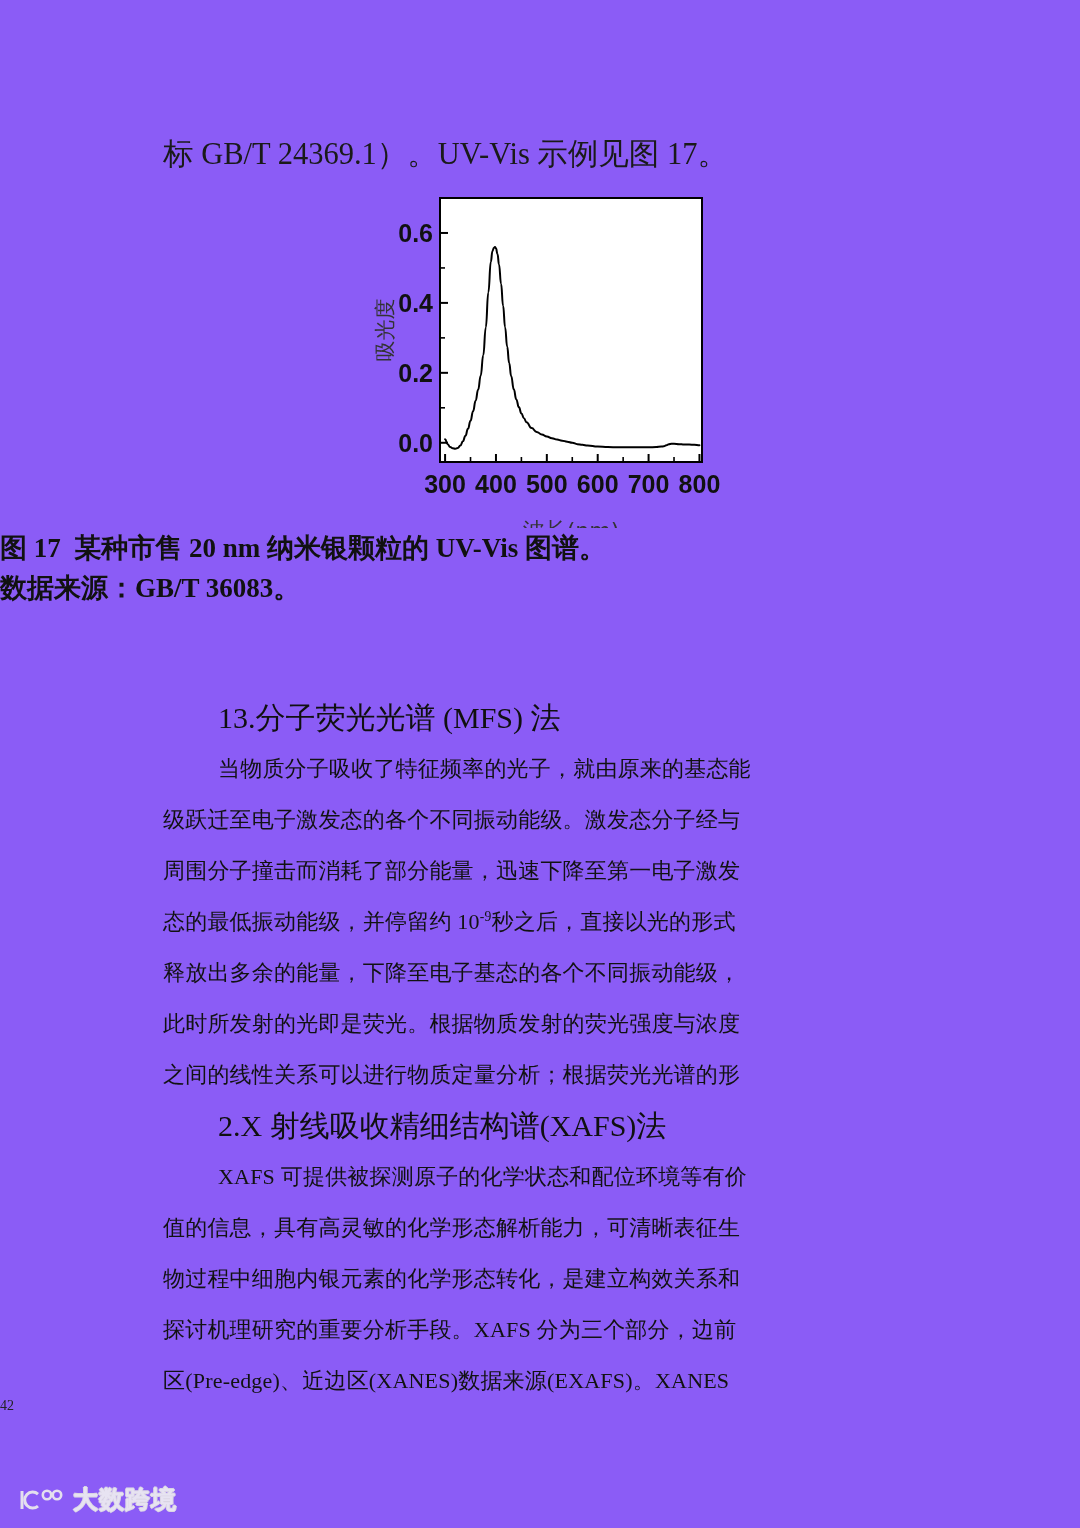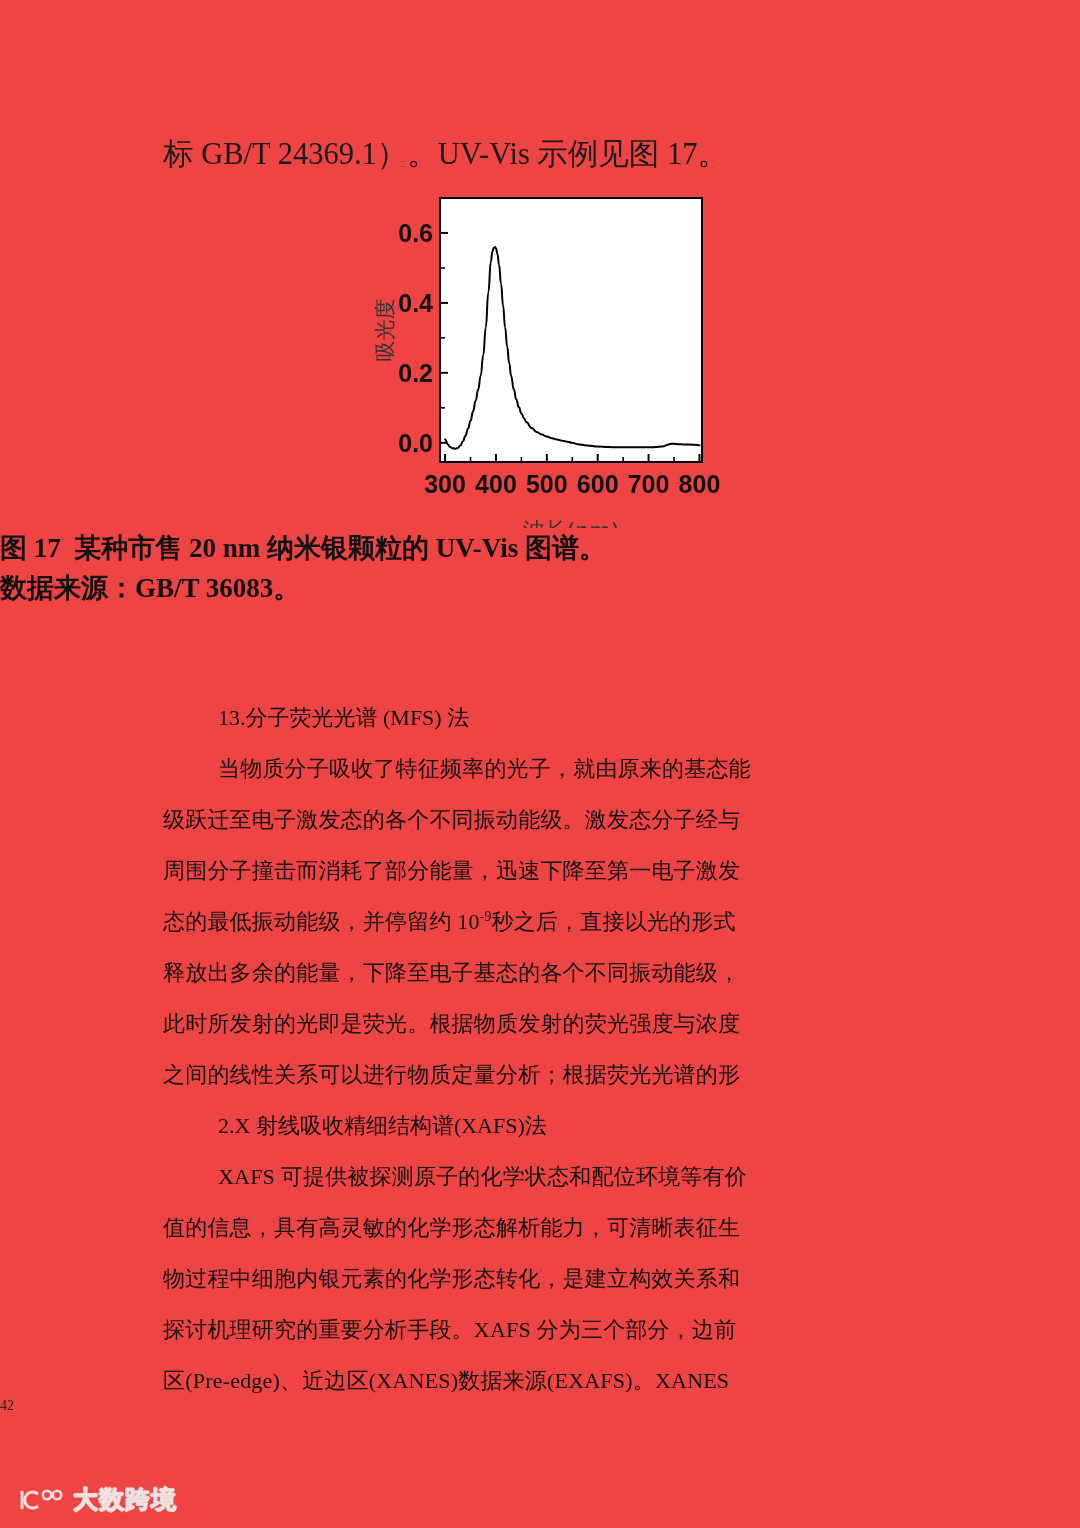--- a/index.html
+++ b/index.html
@@ -19,7 +19,7 @@
   .page {
     position: absolute;
     inset: 0;
-    background: #ef4444;
+    background: #8b5cf6;
   }
 
   

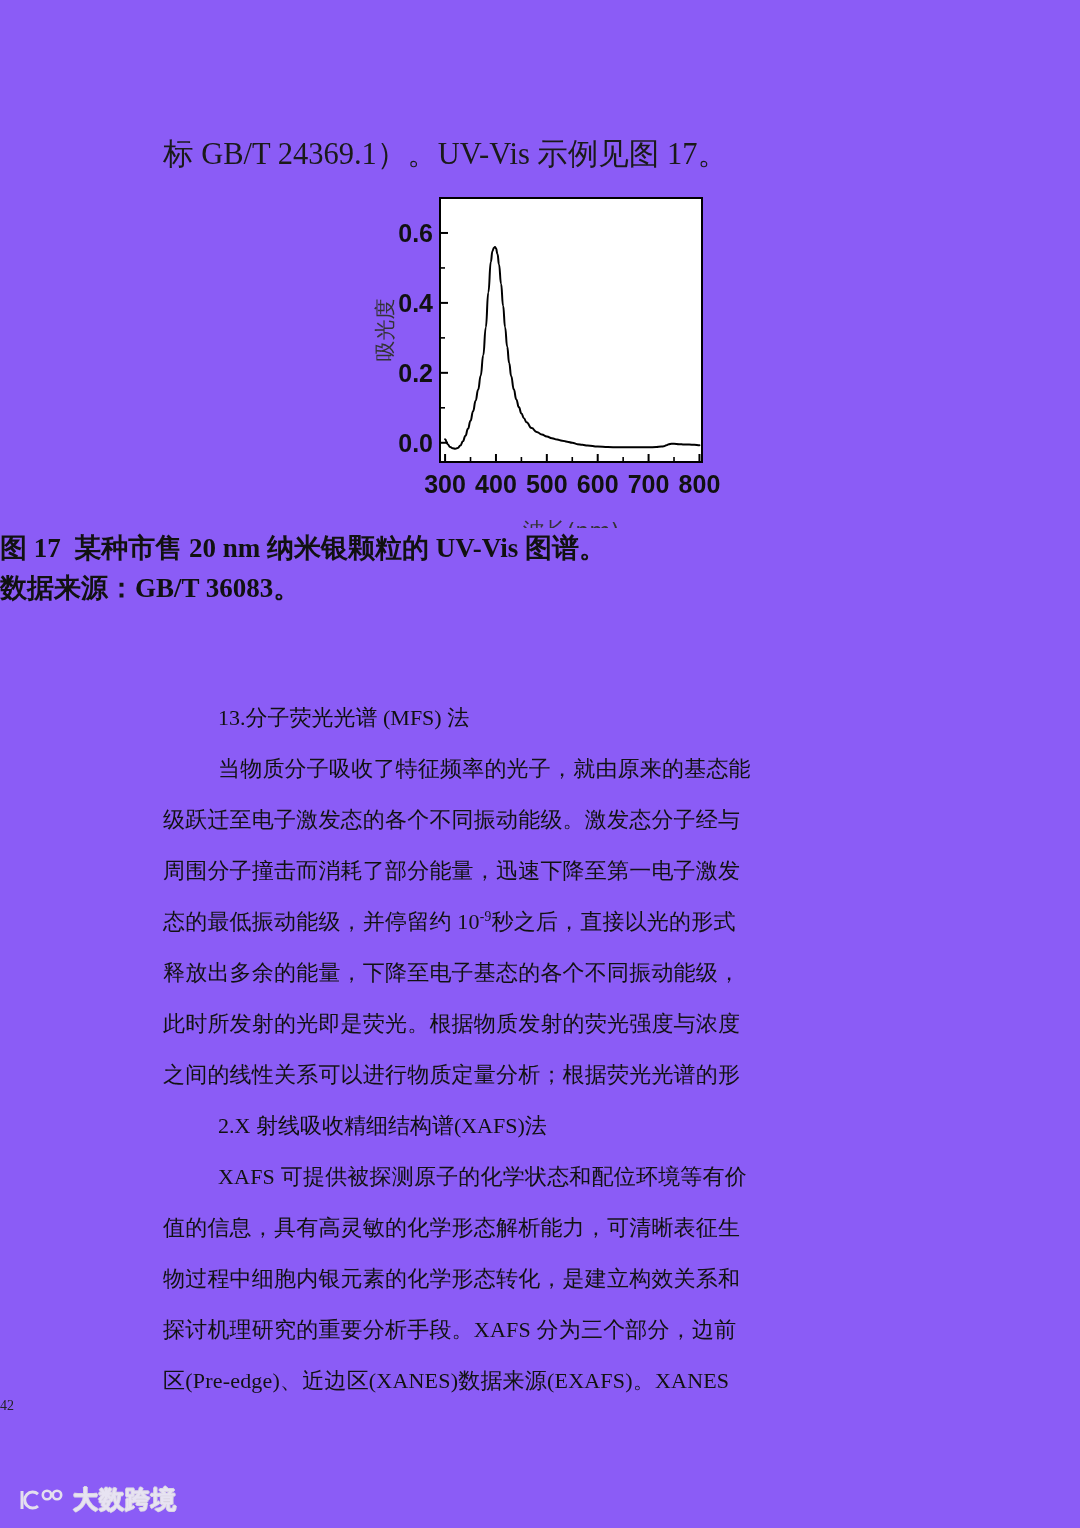--- a/index.html
+++ b/index.html
@@ -39,7 +39,7 @@
   }
 
   .heading-line {
-    font-size: 22px;
+    font-size: 30px;
     line-height: 51px;
     white-space: pre;
     color: #101010;

